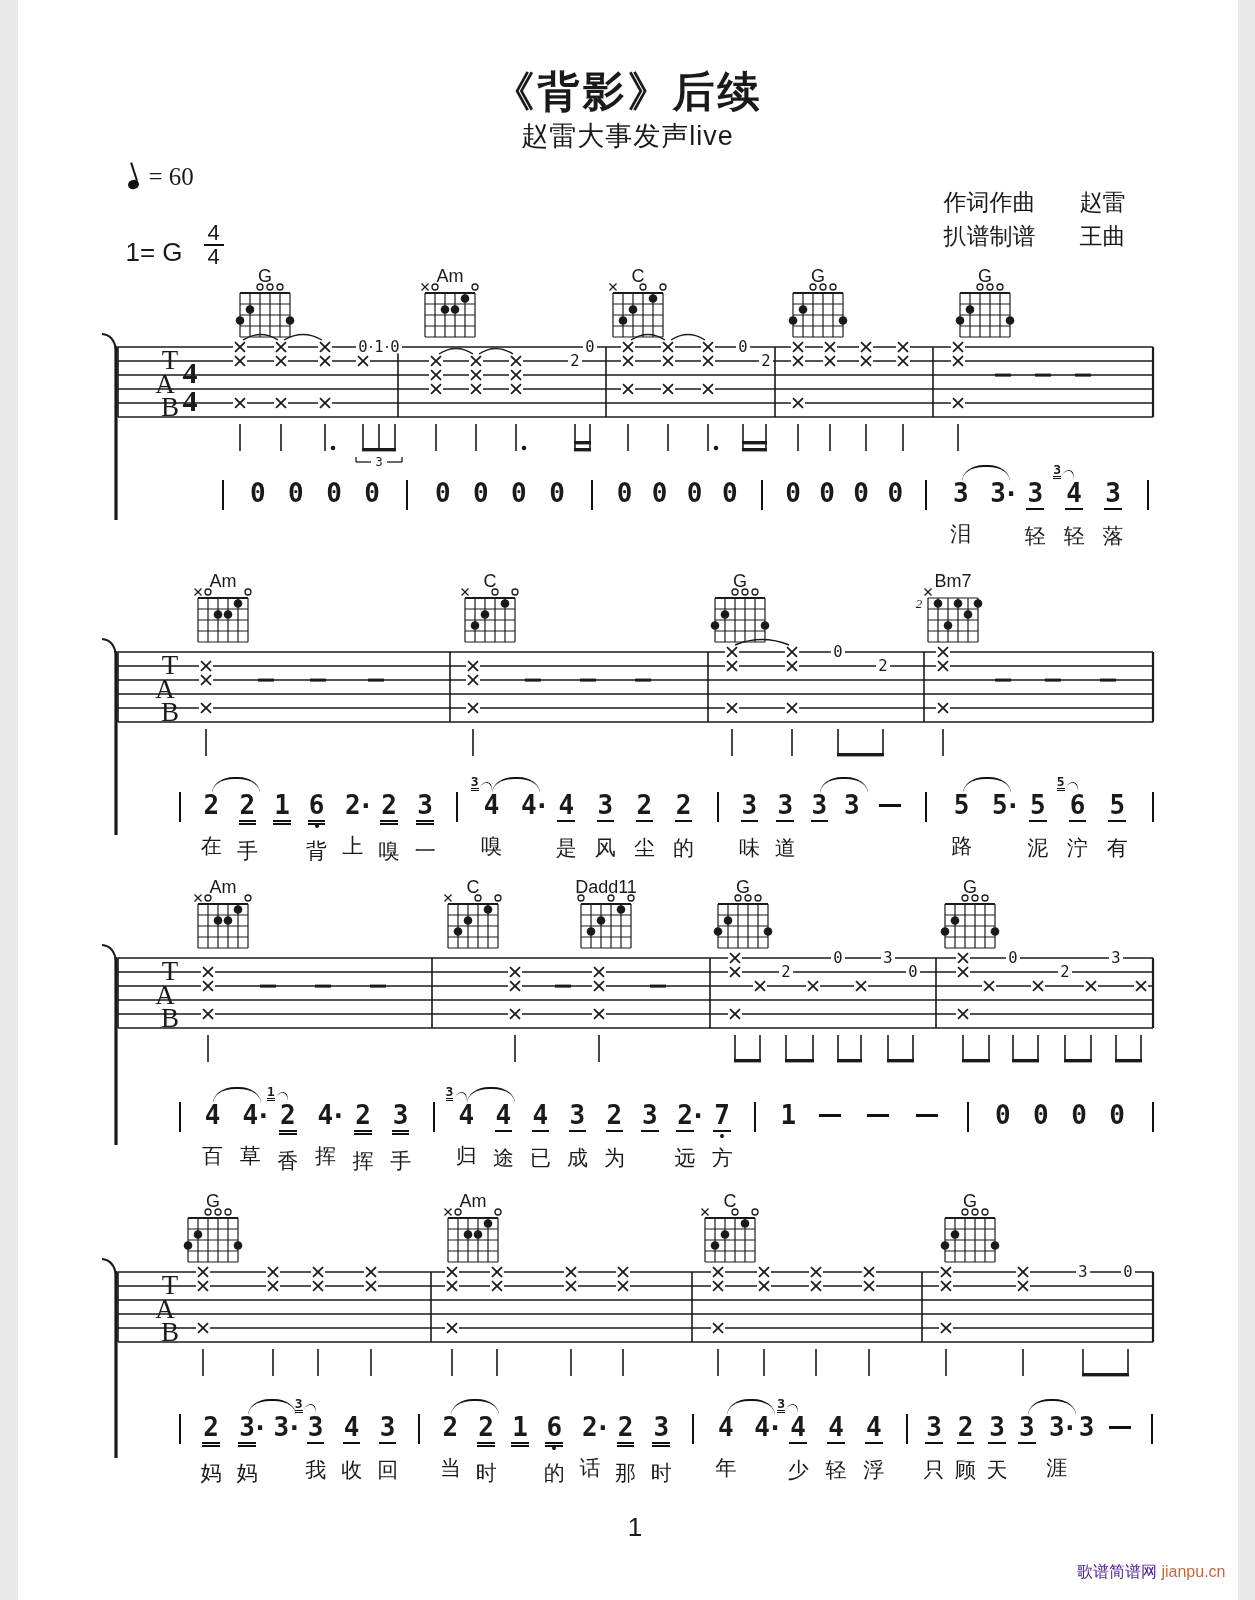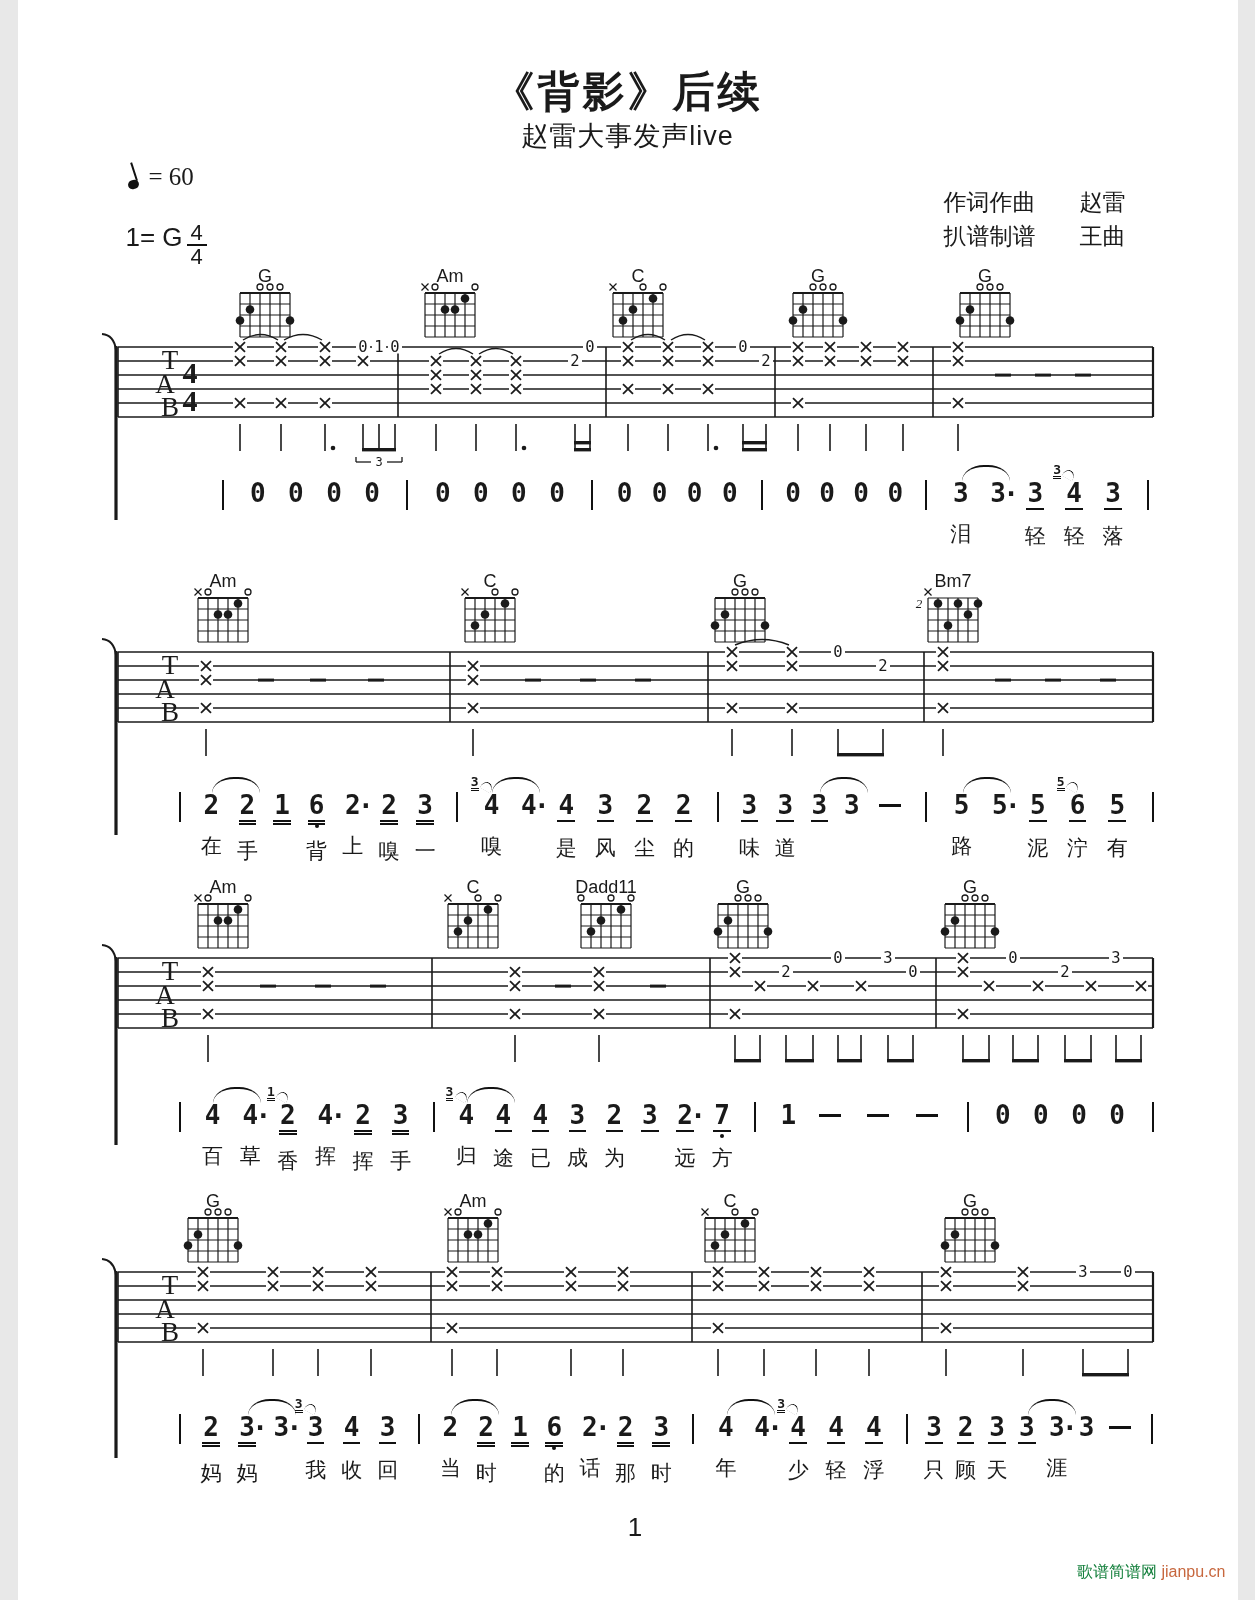--- a/index.html
+++ b/index.html
@@ -14,7 +14,7 @@
   .note-icon{display:inline-block;width:11px;height:9px;background:#111;border-radius:50%/60%;
          transform:rotate(-18deg);position:relative;top:7px;}
   .note-icon::after{content:"";position:absolute;right:0;top:-17px;width:2px;height:19px;background:#111;}
-  .keysig{position:absolute;top:222px;left:108px;font-size:26px;display:flex;align-items:flex-start;gap:4px;}
+  .keysig{position:absolute;top:222px;left:108px;font-size:26px;display:flex;align-items:flex-end;gap:21px;}
   .frac{display:inline-flex;flex-direction:column;align-items:center;font-size:22px;line-height:22px;}
   .frac .ft{border-bottom:2px solid #111;padding:0 4px;}
   .credits{position:absolute;top:185px;right:112px;text-align:left;font-size:23px;line-height:34px;}

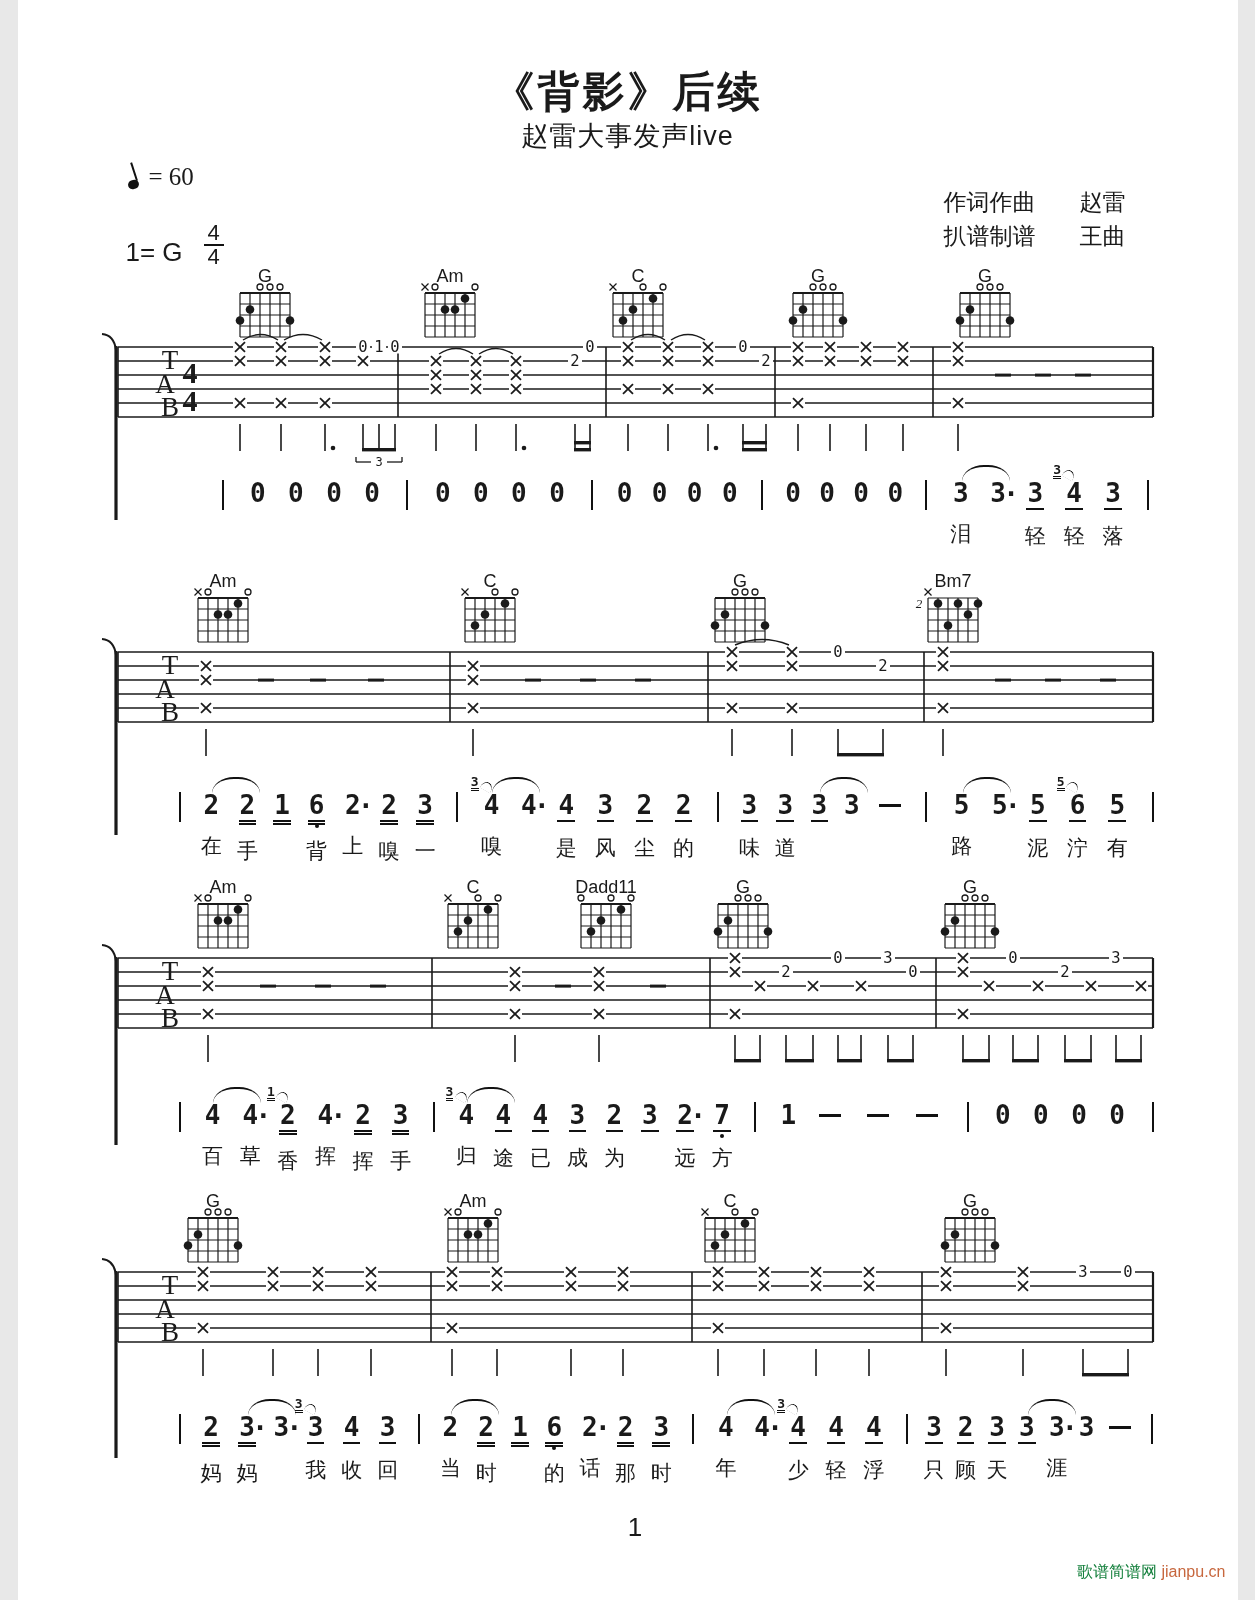--- a/index.html
+++ b/index.html
@@ -46,7 +46,7 @@
   
   .pagenum{position:absolute;top:1512px;left:0;width:1235px;text-align:center;font-size:26px;}
   .watermark{position:absolute;top:1562px;right:12px;font-size:16px;}
-  .wm-site{color:#15803d;text-align:right;}
+  .wm-site{color:#4c1d95;text-align:right;}
   .wm-url{color:#c7673e;}
 </style>
 </head>

